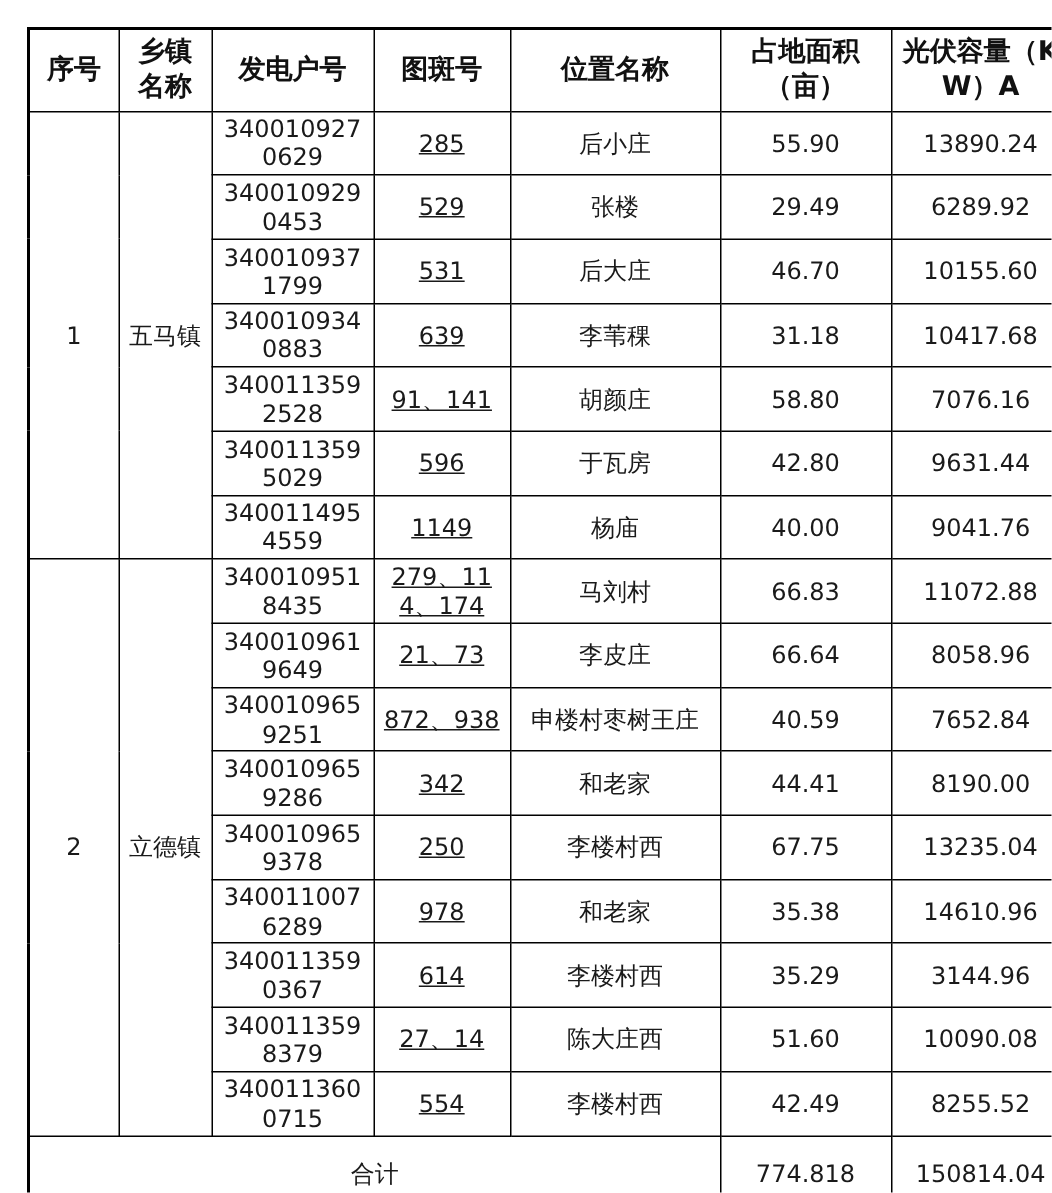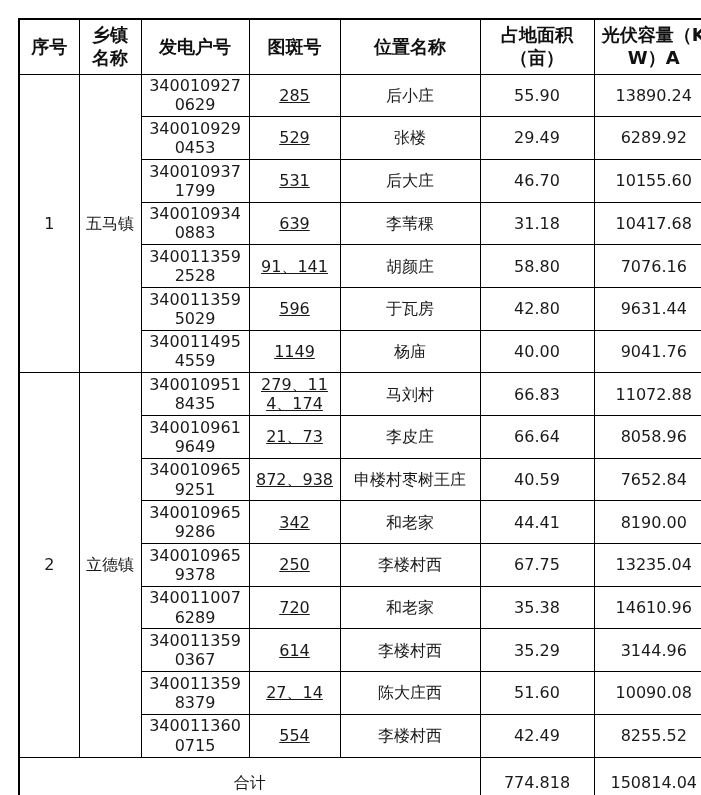--- a/index.html
+++ b/index.html
@@ -163,7 +163,7 @@
       </tr>
       <tr class="data-row">
         <td class="c-account">3400110076289</td>
-        <td class="c-plot">720</td>
+        <td class="c-plot">978</td>
         <td class="c-loc">和老家</td>
         <td class="c-area">35.38</td>
         <td class="c-cap">14610.96</td>

